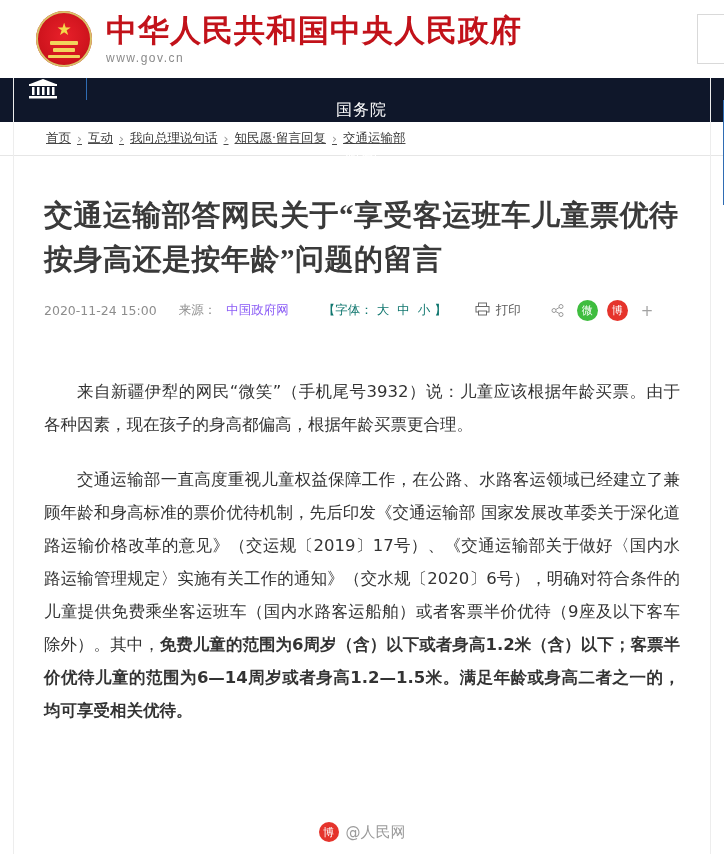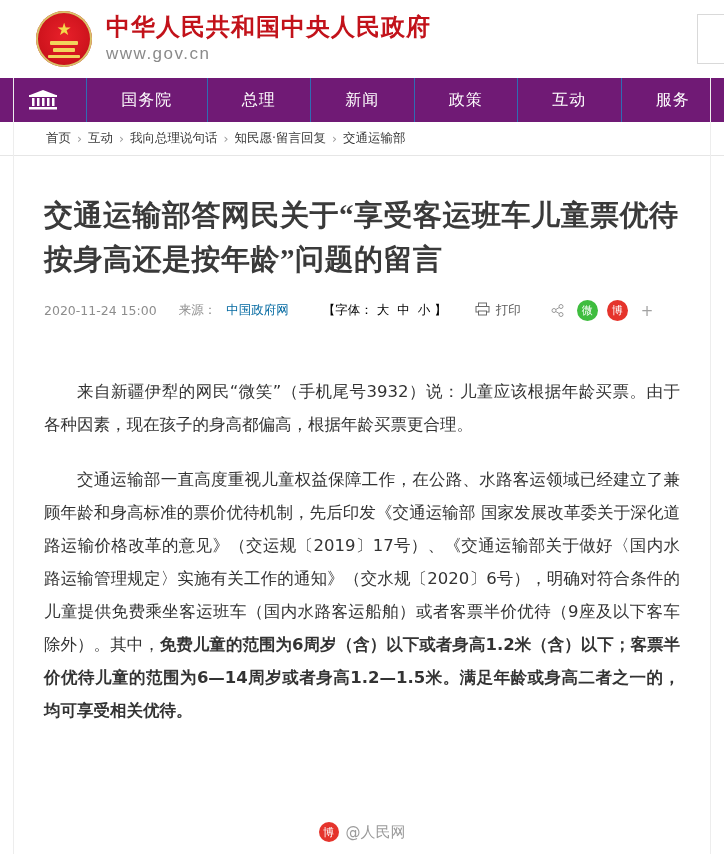--- a/index.html
+++ b/index.html
@@ -66,7 +66,7 @@
   }
   .brand-title {
     color: #c2121a;
-    font-size: 24px;
+    font-size: 31px;
     font-weight: bold;
     letter-spacing: 1px;
     font-family: "DejaVu Sans", "Liberation Sans", sans-serif;

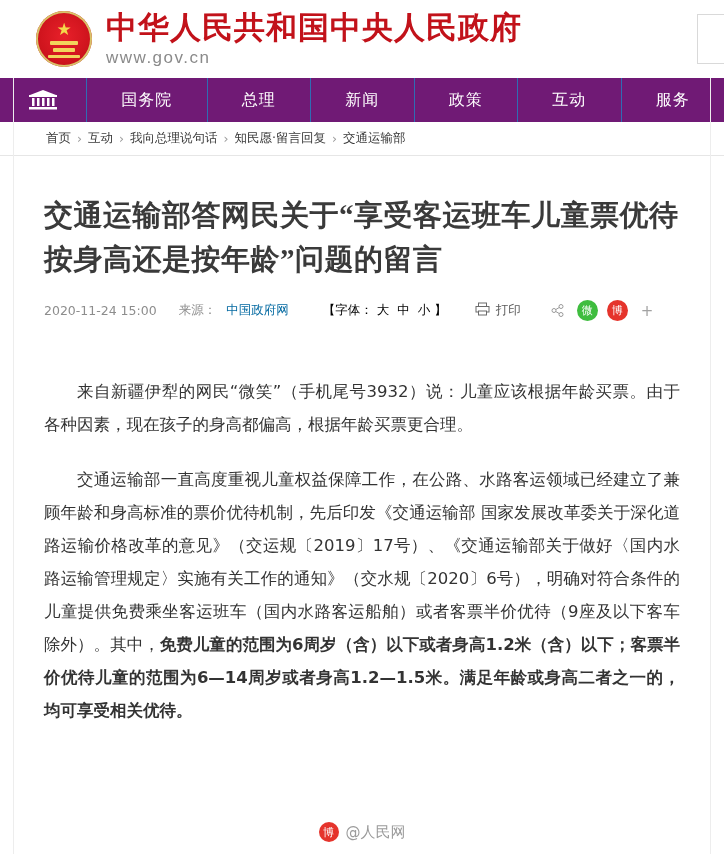--- a/index.html
+++ b/index.html
@@ -74,7 +74,7 @@
   }
   .brand-sub {
     color: #8a8a8a;
-    font-size: 17px;
+    font-size: 12px;
     letter-spacing: 1.5px;
     margin-top: 4px;
     font-family: "Liberation Sans", sans-serif;

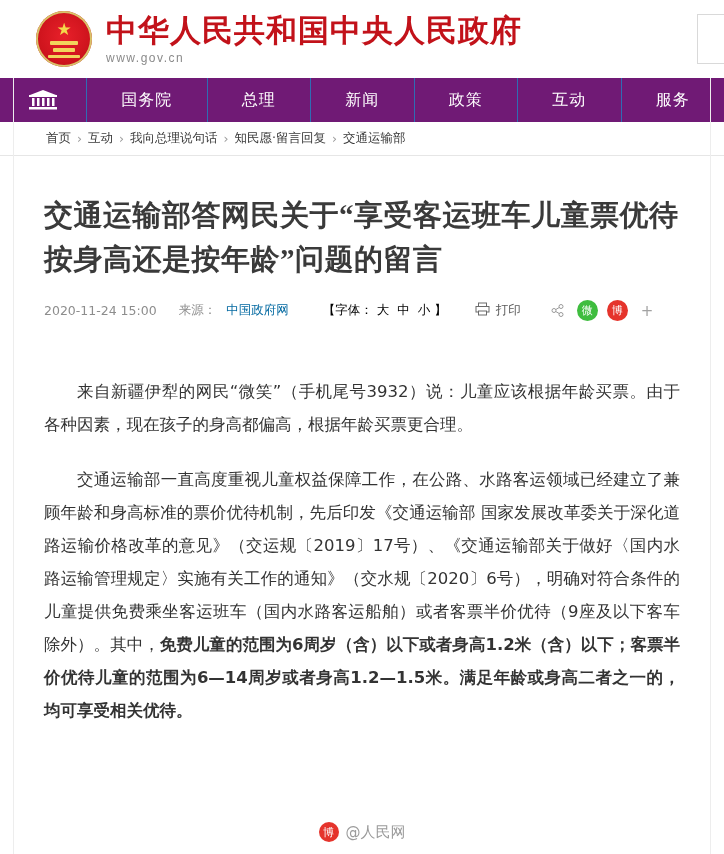--- a/index.html
+++ b/index.html
@@ -93,10 +93,11 @@
   
   .navbar {
     height: 44px;
-    background: #701a75;
+    background: #0f172a;
     display: flex;
     align-items: stretch;
     color: #ffffff;
+    flex-direction: column;
   }
   .nav-home {
     width: 86px;

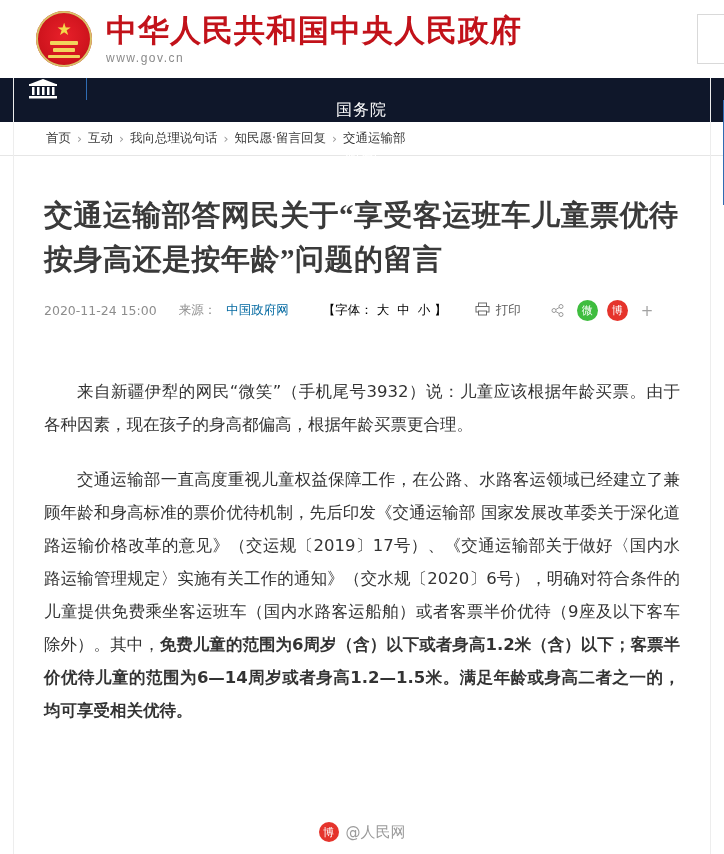--- a/index.html
+++ b/index.html
@@ -130,6 +130,7 @@
     color: #4a4a4a;
     border-bottom: 1px solid #e6e6e6;
     font-family: "DejaVu Sans", "Liberation Sans", sans-serif;
+    text-decoration: underline;
   }
   .breadcrumb .crumb { color: #3a3a3a; }
   .breadcrumb .sep { color: #9b9b9b; margin: 0 6px; }

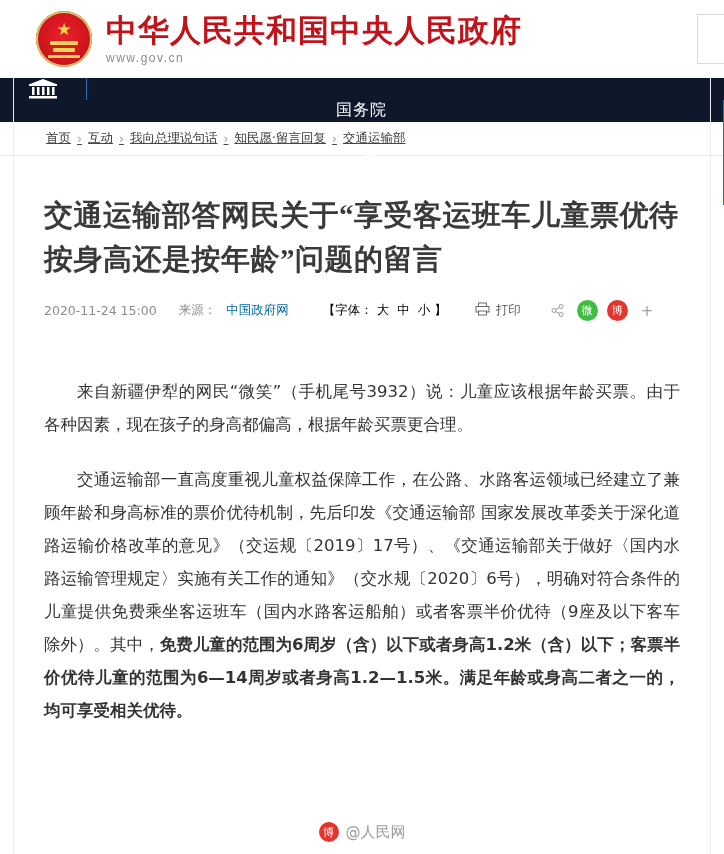--- a/index.html
+++ b/index.html
@@ -160,7 +160,7 @@
   }
   .meta .date { color: #8d8d8d; }
   .meta .src-label { margin-left: 22px; color: #8d8d8d; }
-  .meta .src-value { margin-left: 10px; color: #0369a1; }
+  .meta .src-value { margin-left: 10px; color: #8b5cf6; }
   .meta .fontsize {
     margin-left: 34px;
     color: #000000;

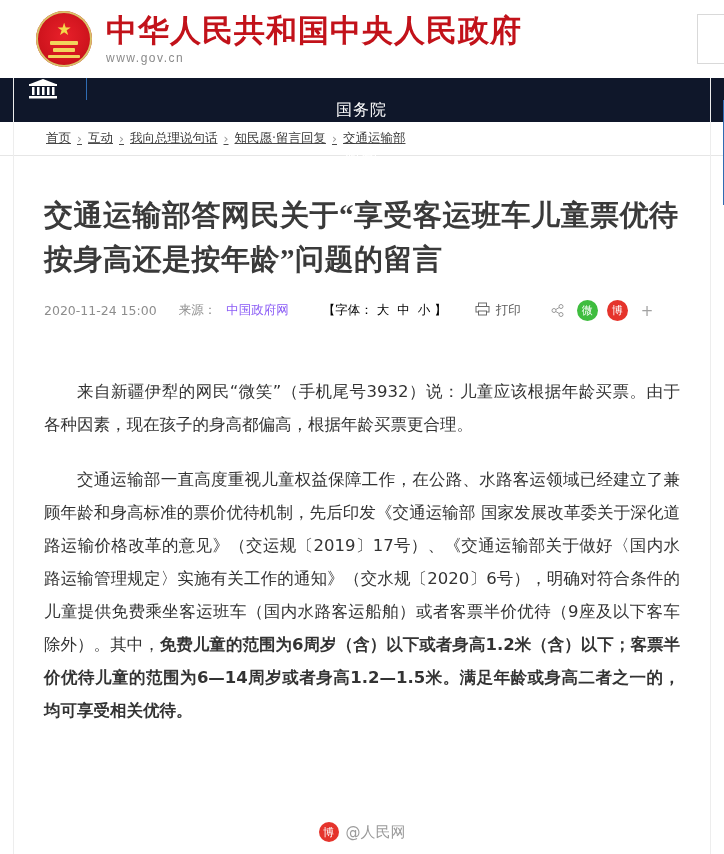--- a/index.html
+++ b/index.html
@@ -163,7 +163,7 @@
   .meta .src-value { margin-left: 10px; color: #8b5cf6; }
   .meta .fontsize {
     margin-left: 34px;
-    color: #000000;
+    color: #0f766e;
   }
   .meta .fontsize .fs {
     margin: 0 4px;

